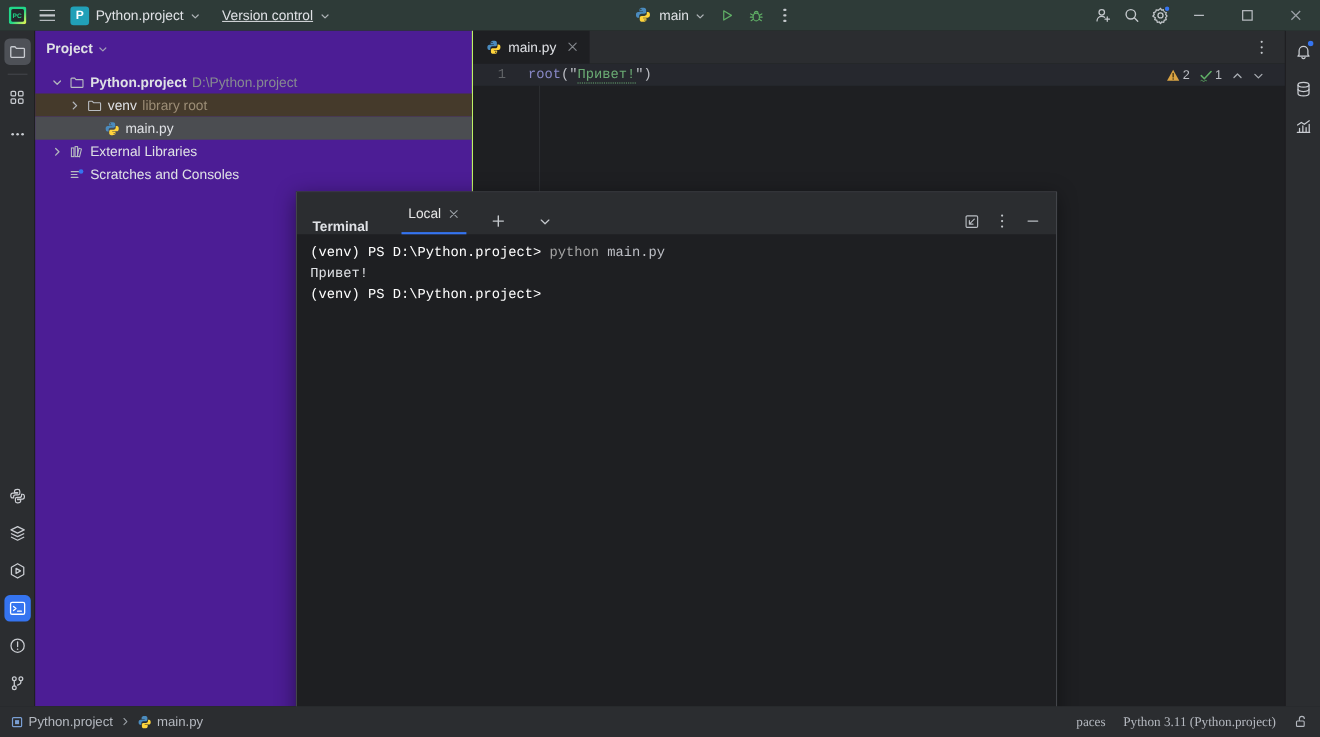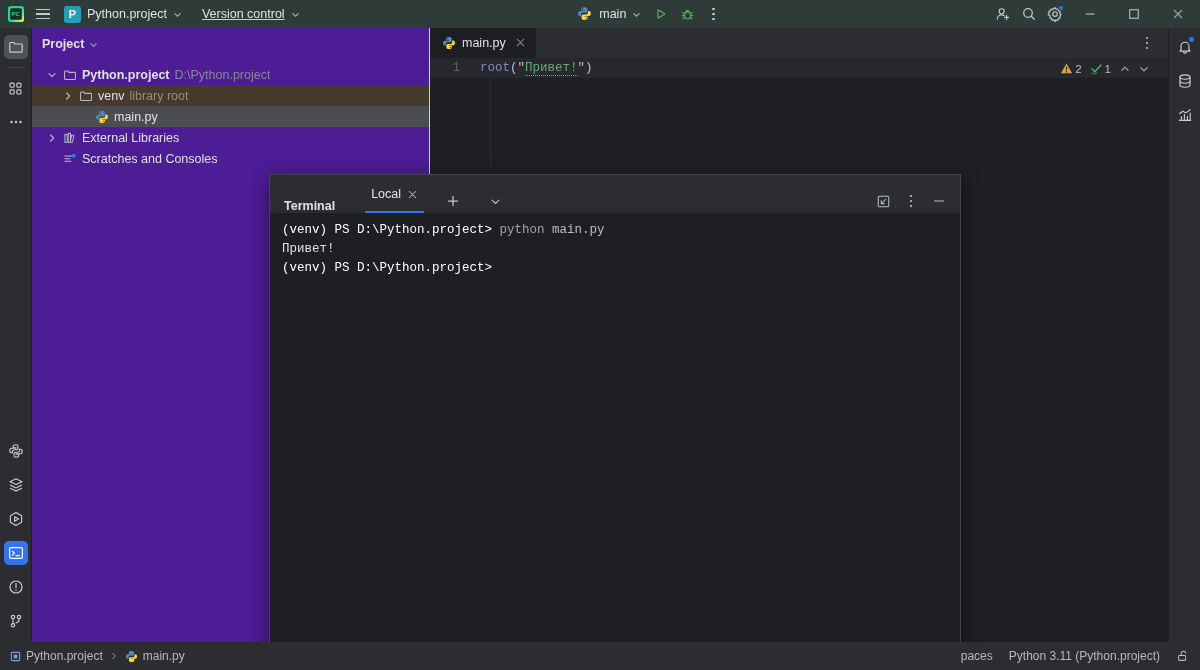--- a/index.html
+++ b/index.html
@@ -208,7 +208,7 @@
   .crumbs { display: flex; align-items: center; gap: 6px; padding-left: 10px; }
   .crumb { display: flex; align-items: center; gap: 5px; cursor: pointer; }
   .sb-right { margin-left: auto; display: flex; align-items: center; gap: 16px; padding-right: 10px; }
-  .sb-item { cursor: pointer; white-space: nowrap; }
+  .sb-item { cursor: pointer; white-space: nowrap; font-family: Liberation Serif, serif; }
   .sb-hidden { color: #b4b8bf; }
   svg { display: block; }
 </style>

